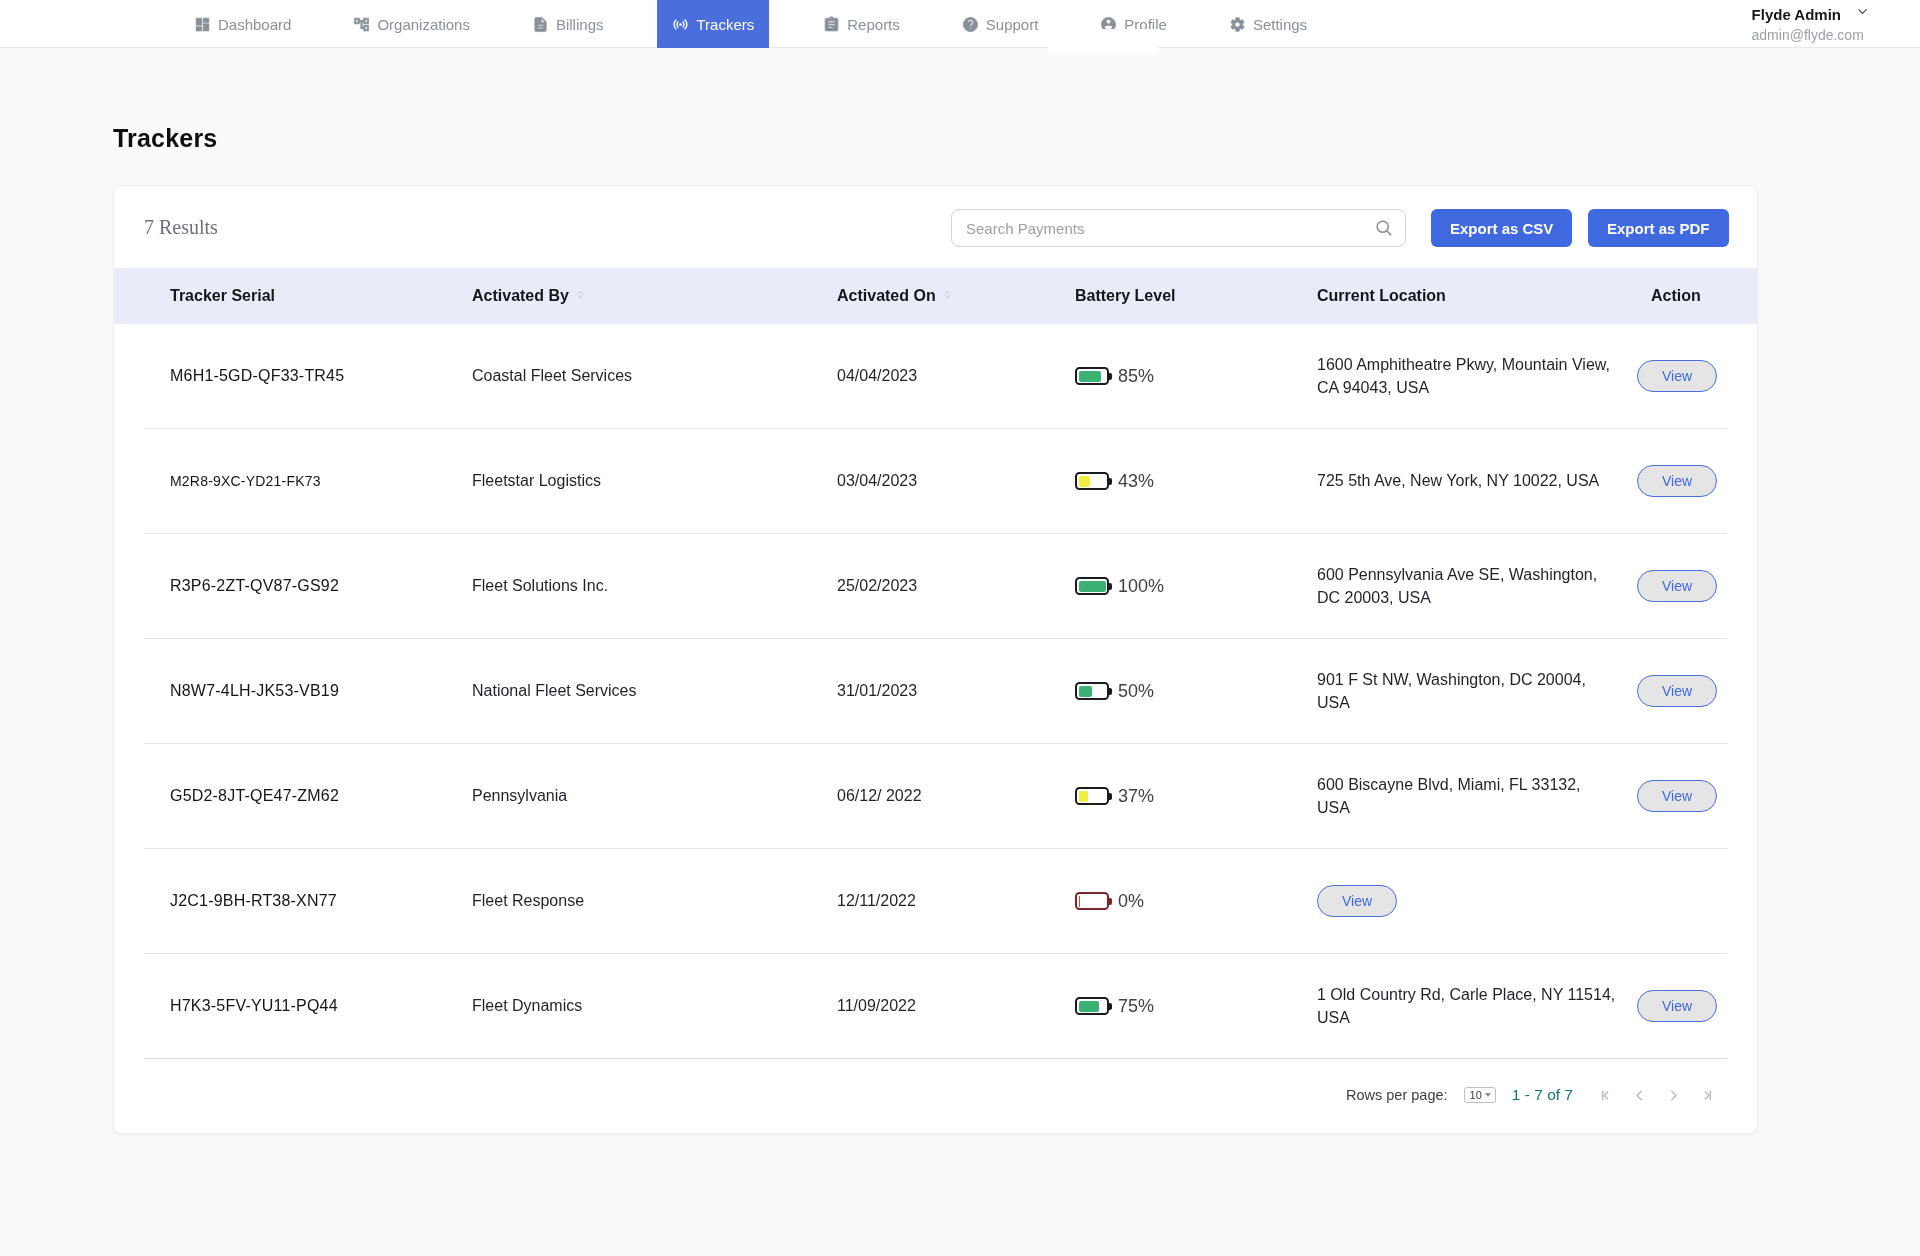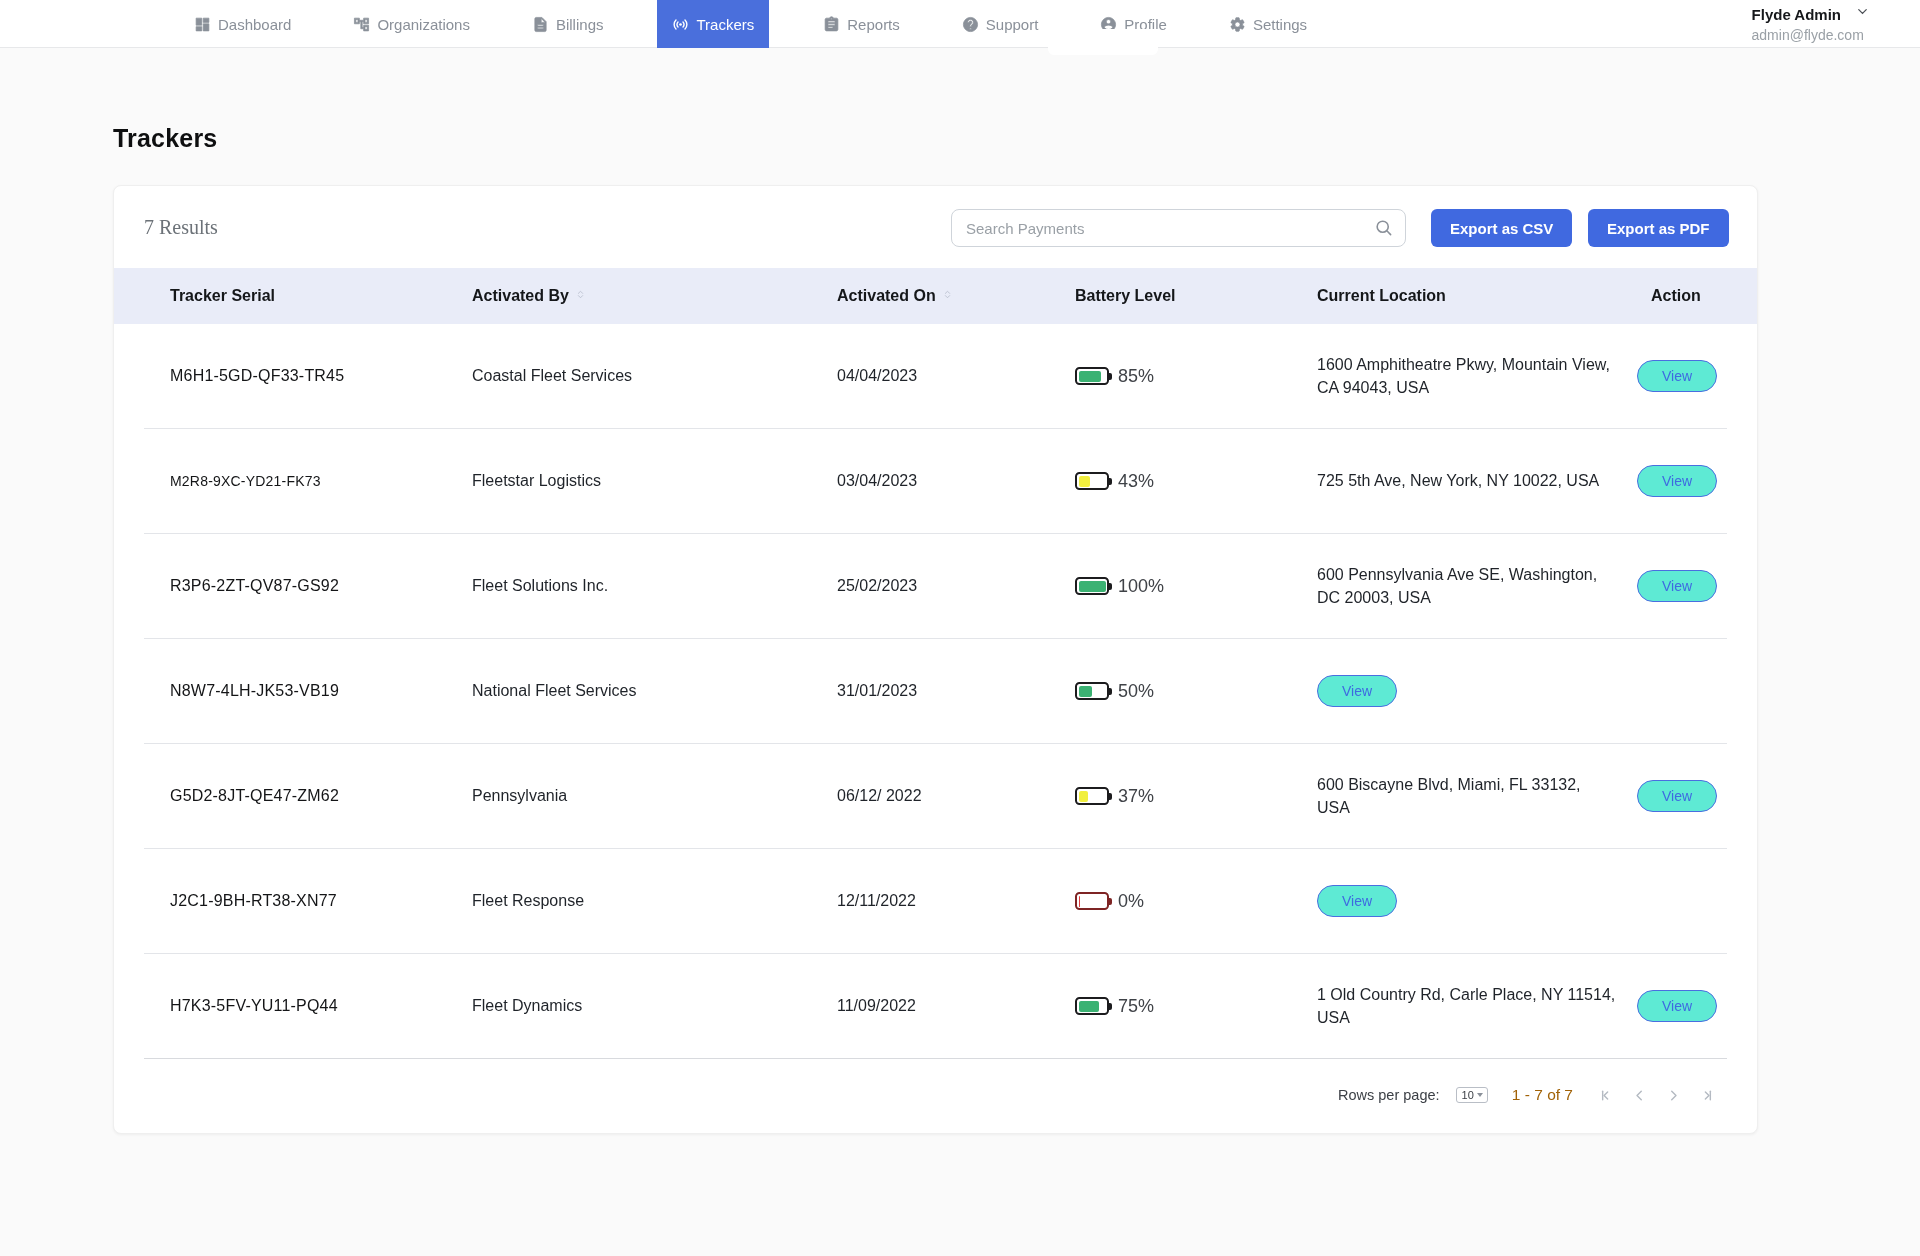--- a/index.html
+++ b/index.html
@@ -121,7 +121,7 @@
   .cell-action { display:flex; }
   .view-btn {
     width:80px; height:32px;
-    background:#5eead4; color:#3f6ae0;
+    background:#e5e5e5; color:#3f6ae0;
     border:1px solid #4a6ee0; border-radius:16px;
     font-size:14px; font-weight:500; font-family:"Liberation Sans",sans-serif;
     cursor:pointer;

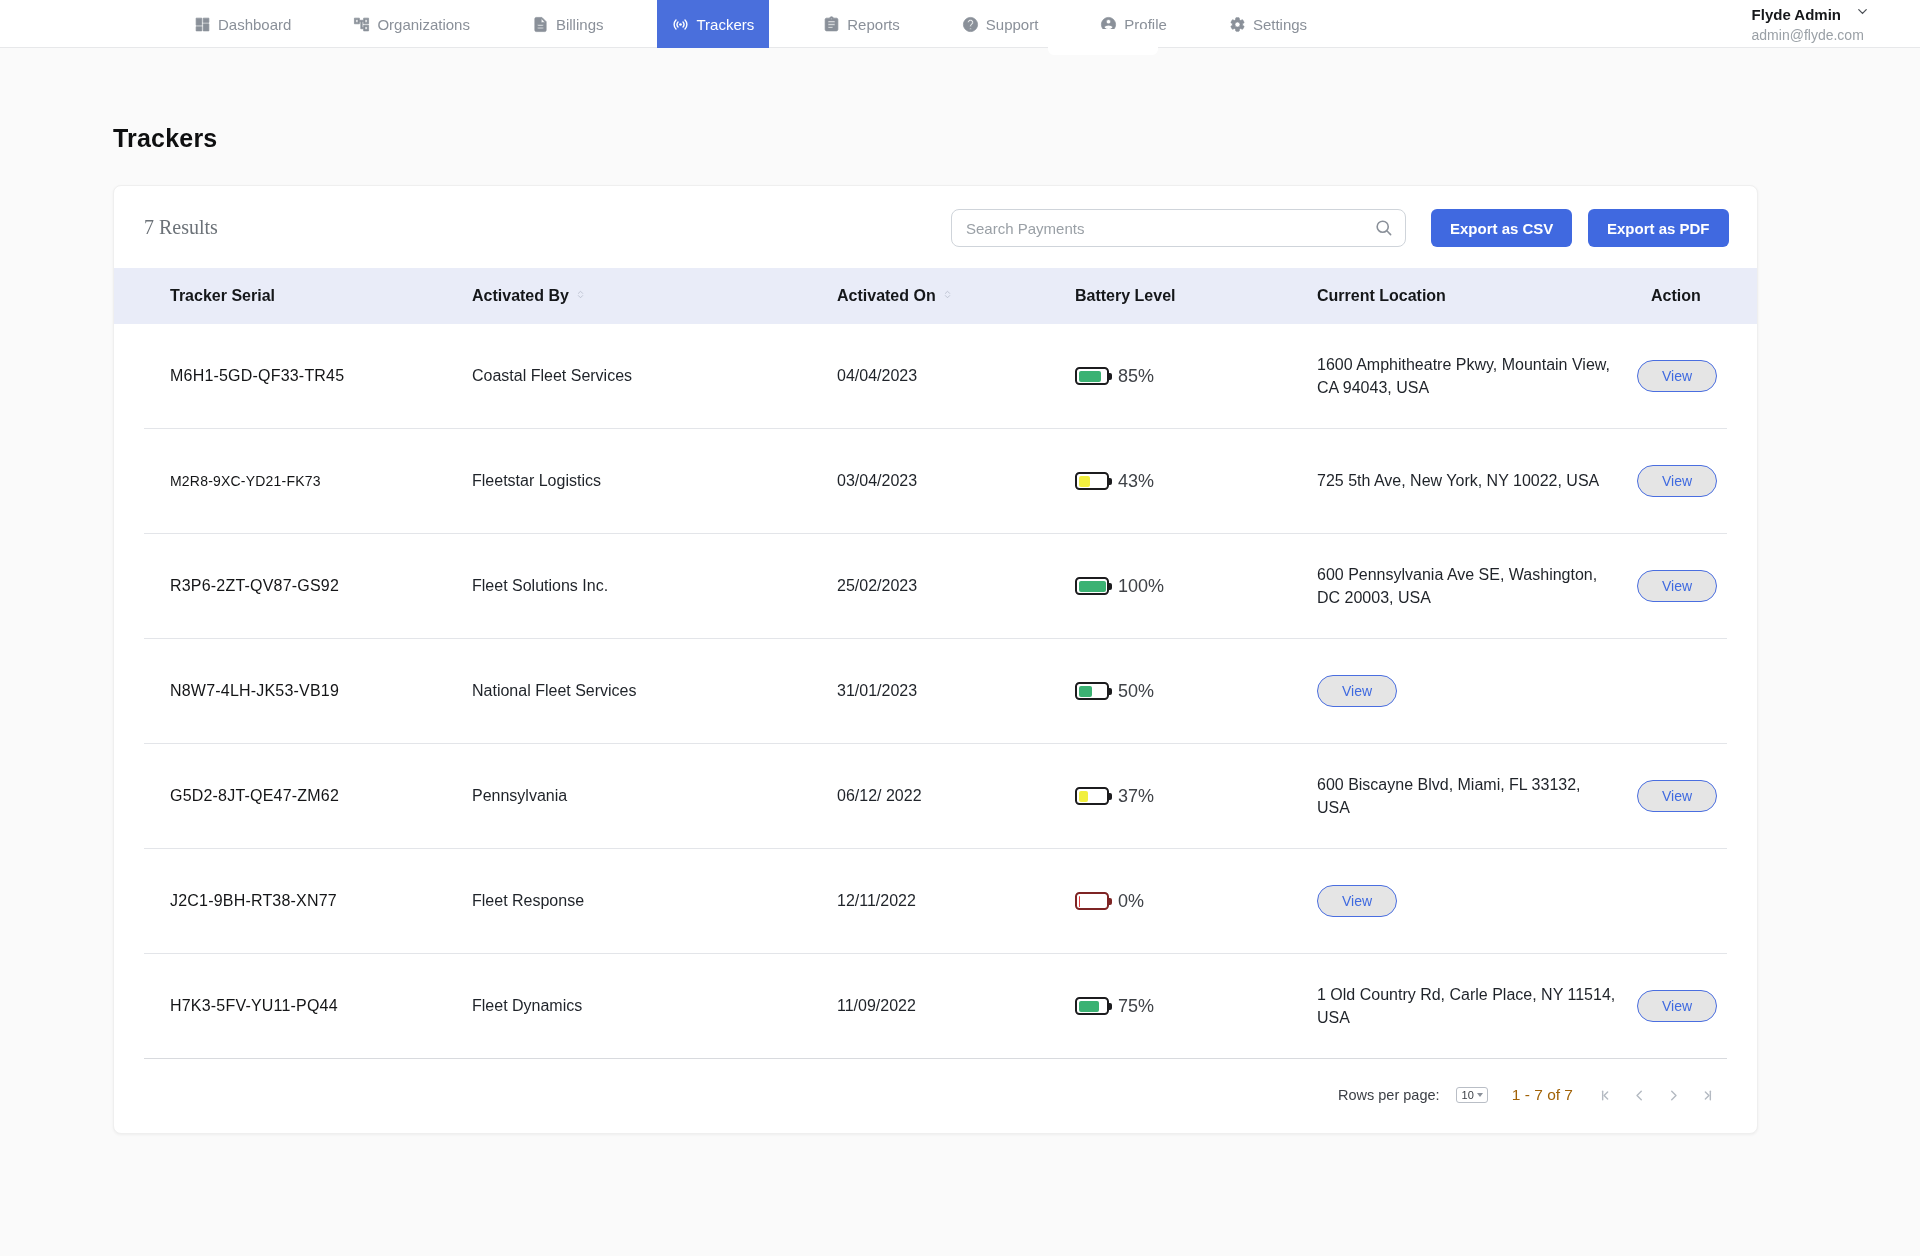--- a/index.html
+++ b/index.html
@@ -339,6 +339,7 @@
           </div>
           <span class="batt-label">50%</span>
         </div>
+        <div class="cell-location">901 F St NW, Washington, DC 20004, USA</div>
         <div class="cell-action">
           <button class="view-btn">View</button>
         </div>

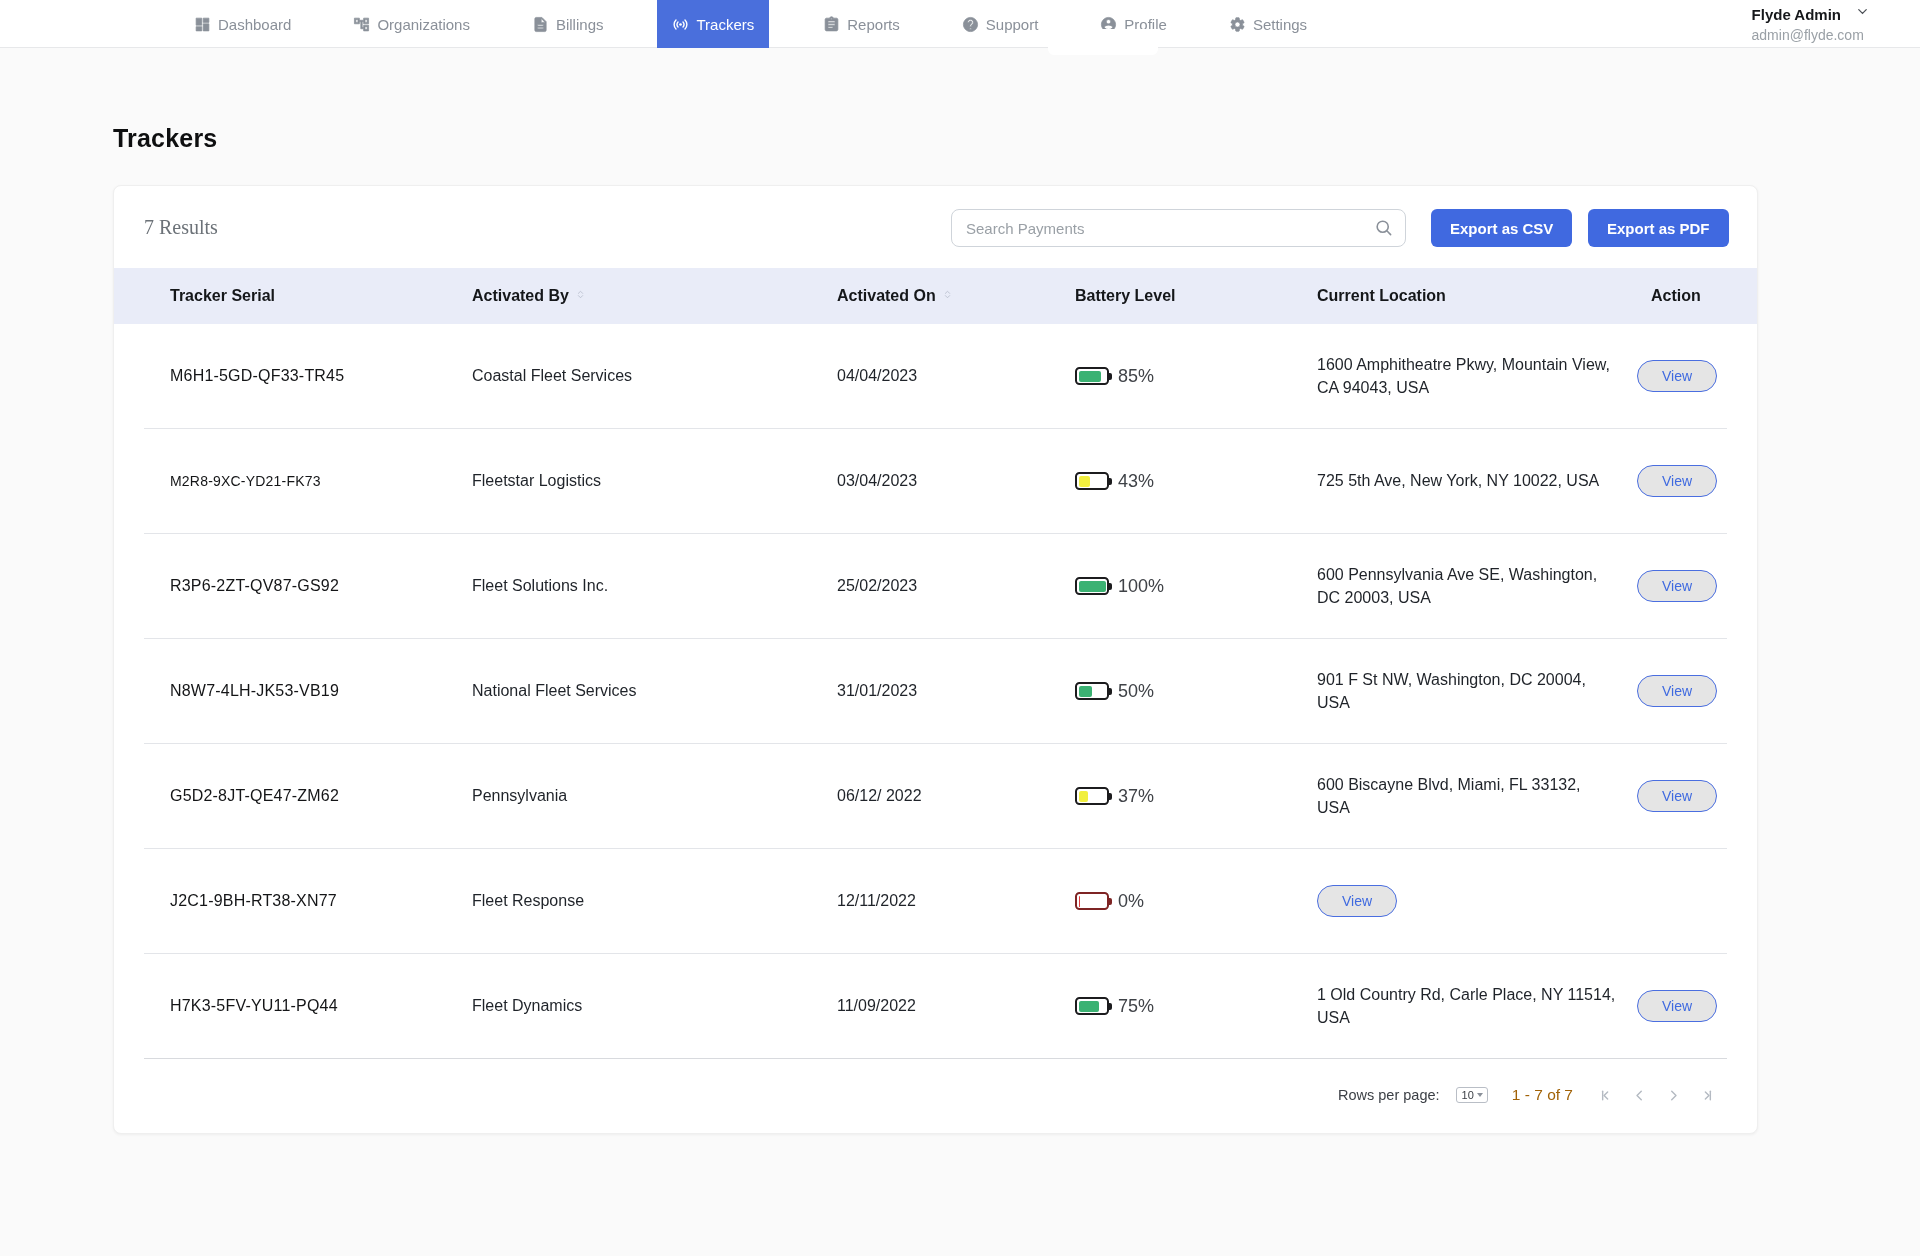--- a/index.html
+++ b/index.html
@@ -140,7 +140,7 @@
     cursor:pointer; background:#fff;
   }
   .rpp-caret { width:0; height:0; border-left:3.5px solid transparent; border-right:3.5px solid transparent; border-top:4px solid #8a9099; }
-  .range-label { font-size:15.5px; color:#a16207; margin-left:8px; }
+  .range-label { font-size:15.5px; color:#0f766e; }
   .pg-btns { display:flex; align-items:center; gap:10px; margin-left:4px; }
   .pg-btn { width:24px; height:24px; display:flex; align-items:center; justify-content:center; cursor:pointer; }
   .pg-btn svg { width:17px; height:17px; stroke:#b4bac2; fill:none; }

